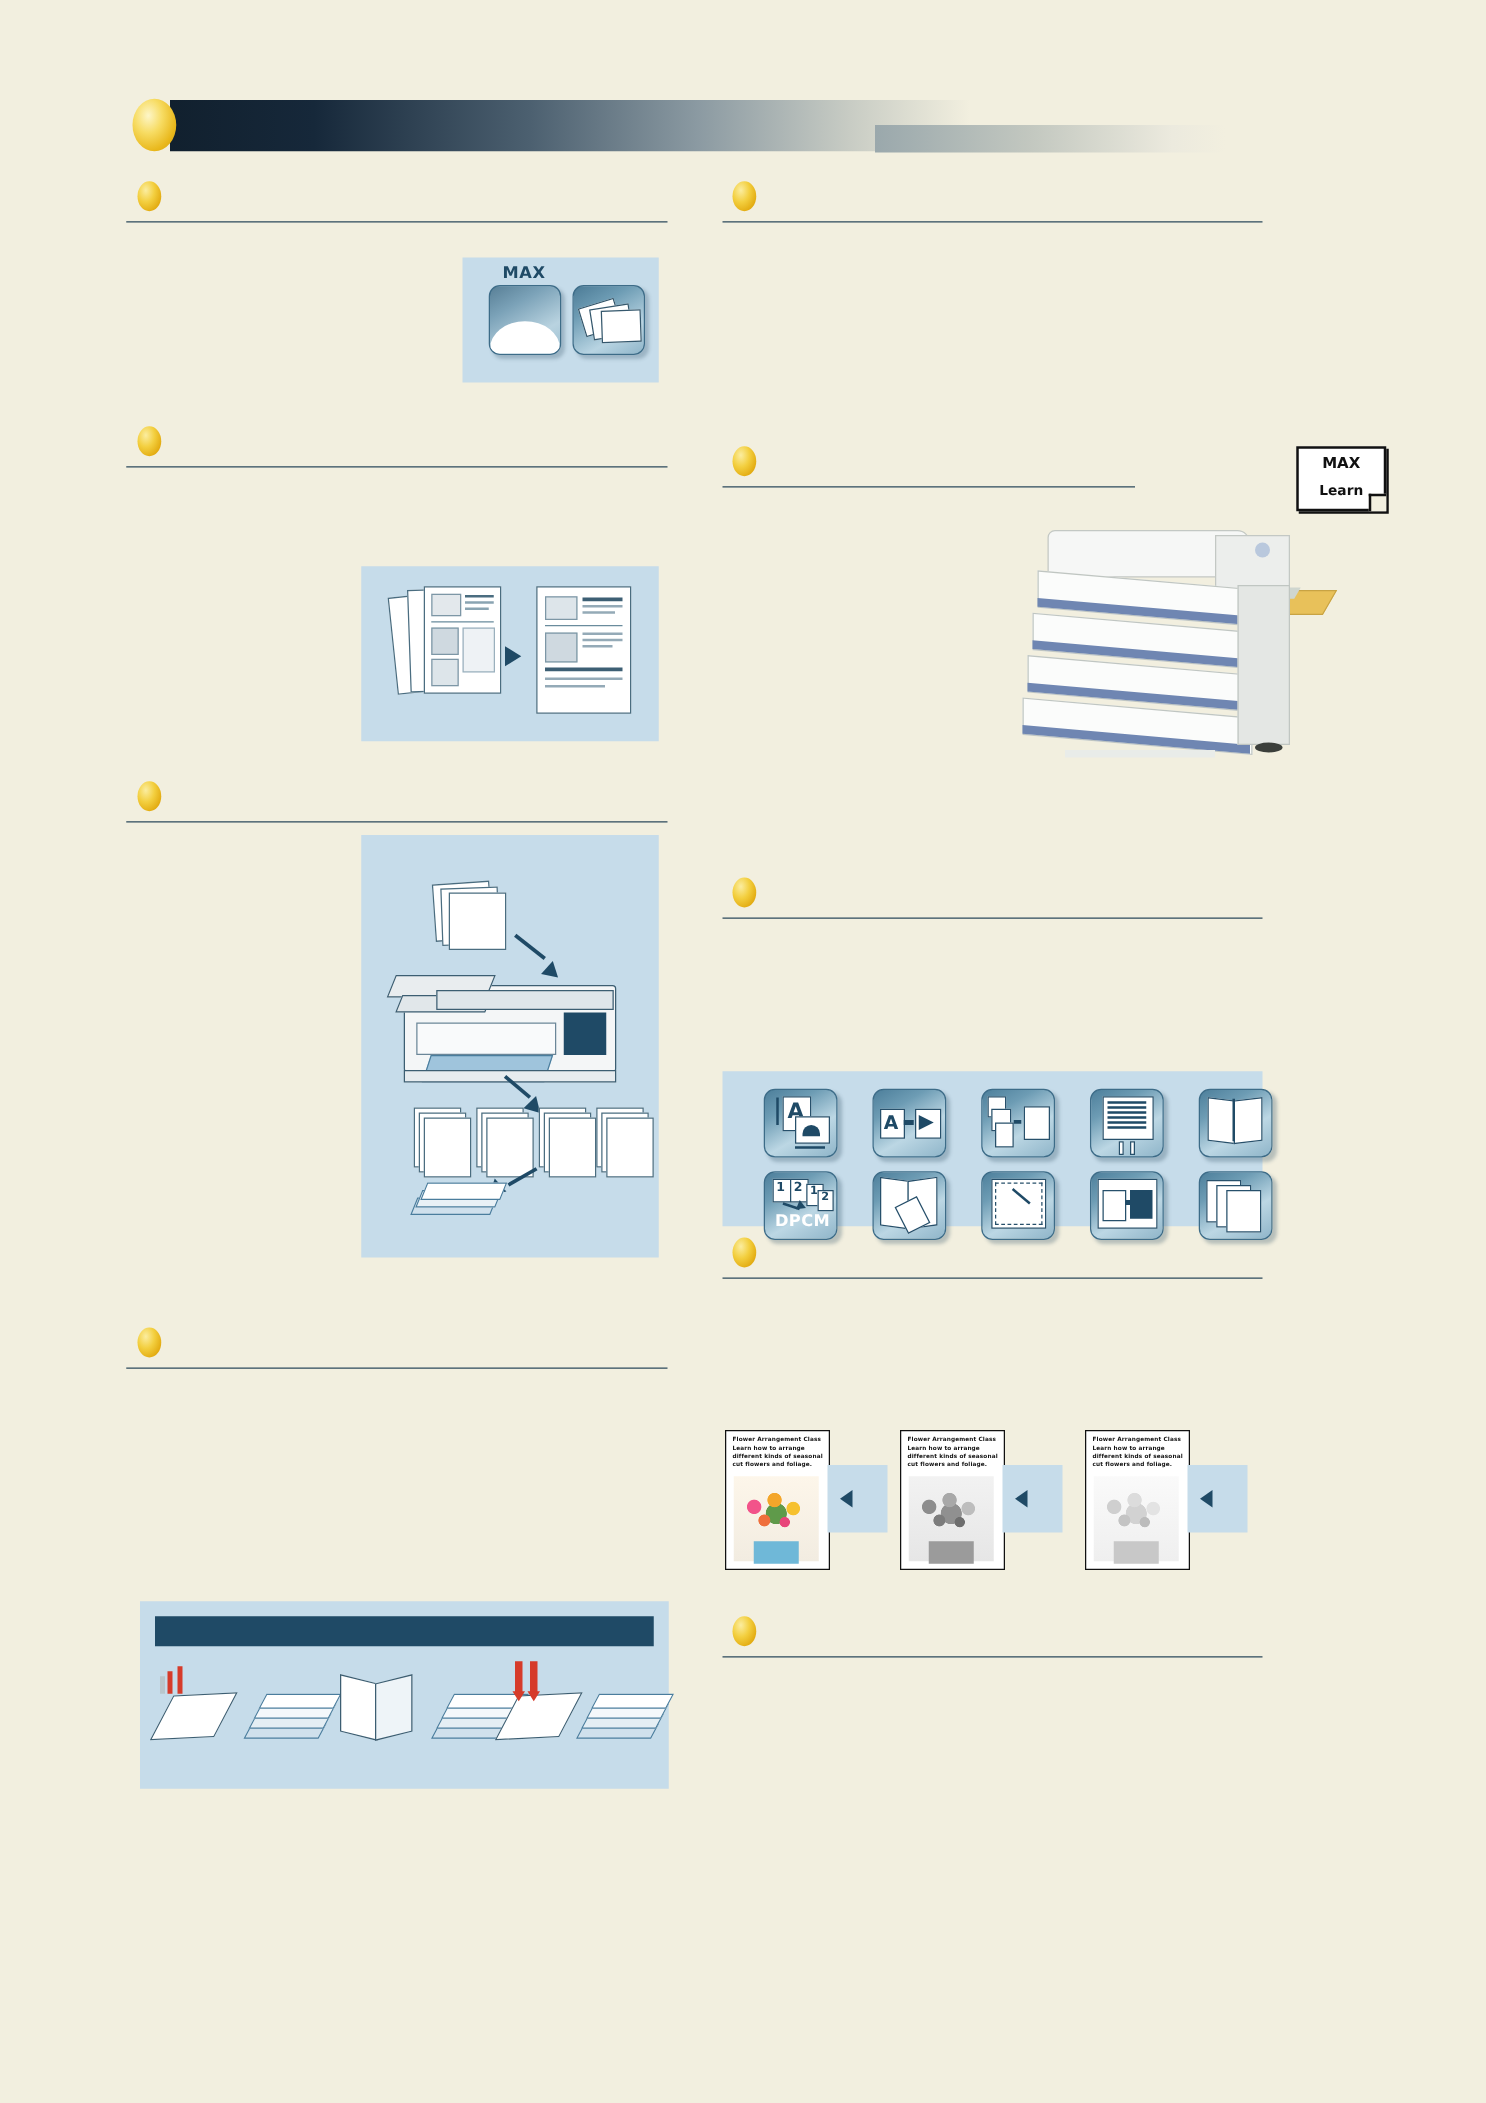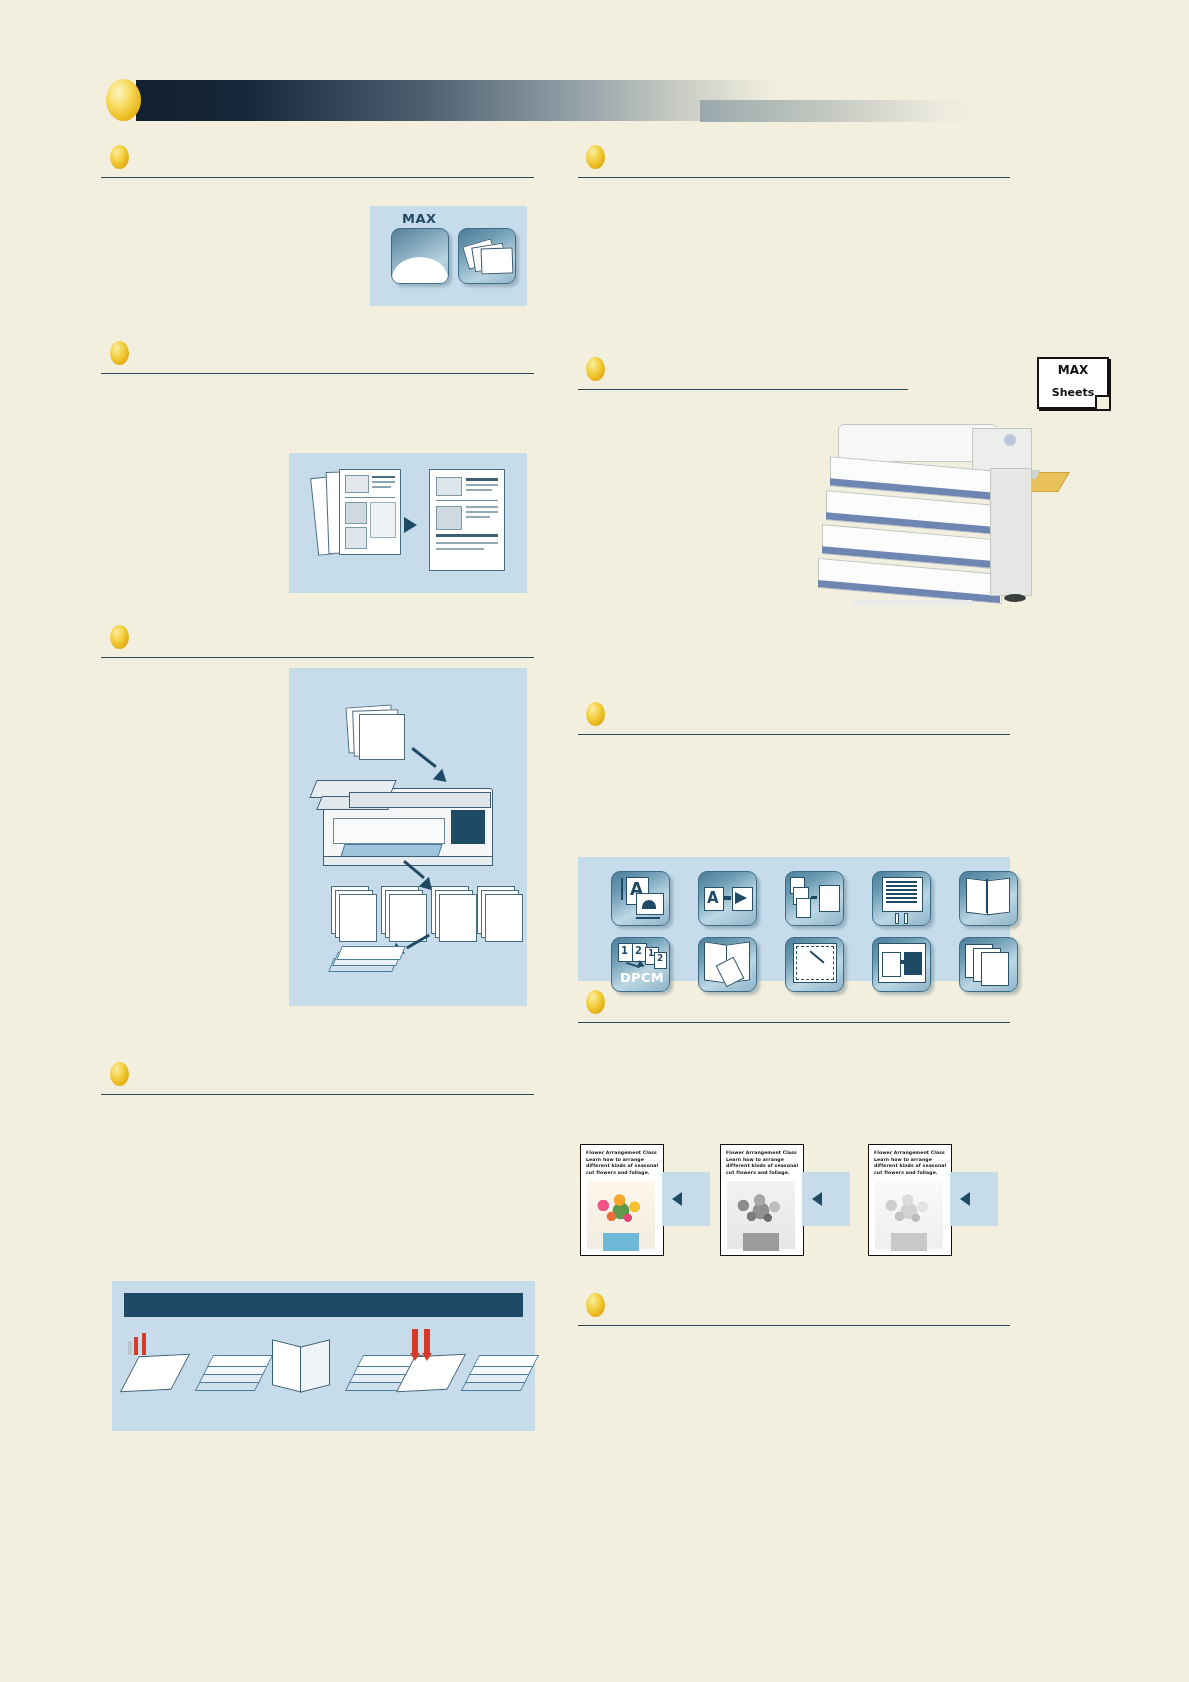--- a/index.html
+++ b/index.html
@@ -269,7 +269,7 @@
 
   <div class="maxbox">
     <span style="margin-top:4px;font-size:12px;">MAX</span>
-    <span style="margin-top:9px;font-size:11px;">Sheets</span>
+    <span style="margin-top:9px;font-size:11px;">Learn</span>
     <div style="position:absolute;right:-2px;bottom:-2px;width:12px;height:12px;background:#f2efdf;border-left:2px solid #111;border-top:2px solid #111;"></div>
   </div>
 

